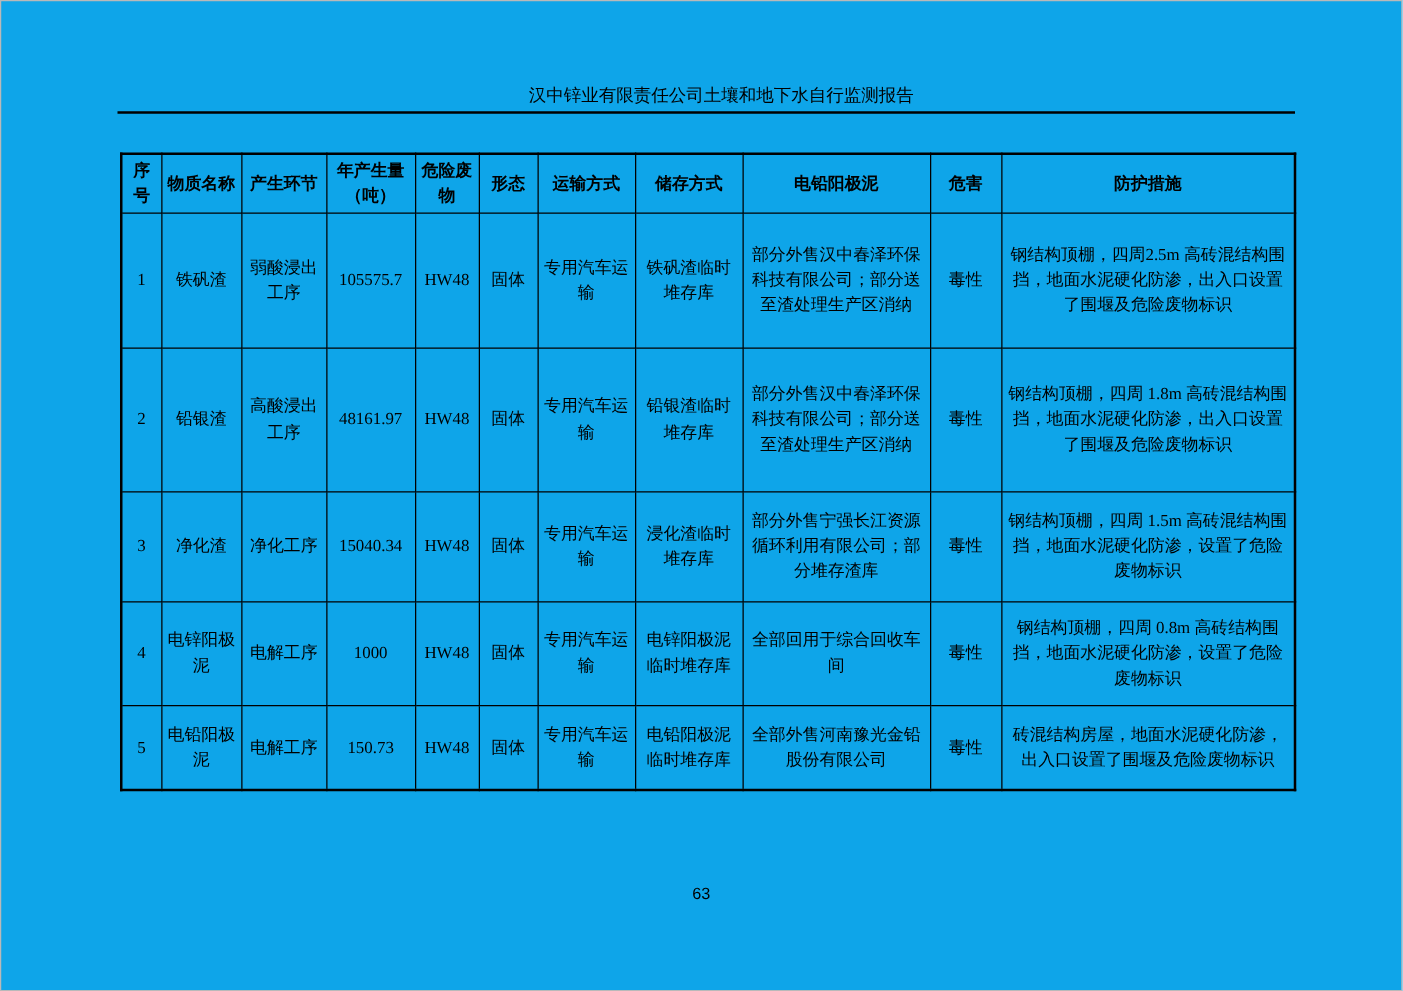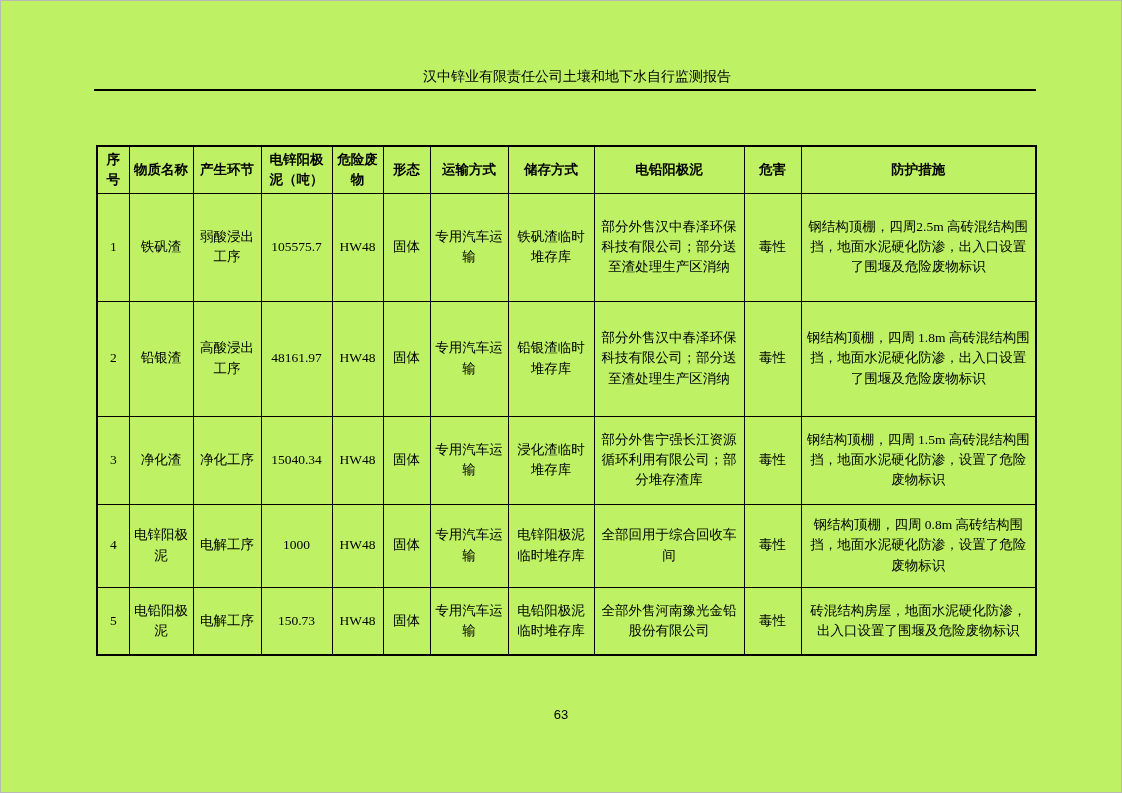--- a/index.html
+++ b/index.html
@@ -17,7 +17,7 @@
     position: relative;
     width: 1120px;
     height: 791px;
-    background: #bef264;
+    background: #0ea5e9;
     border: 1px solid #b9b9b9;
     overflow: hidden;
   }

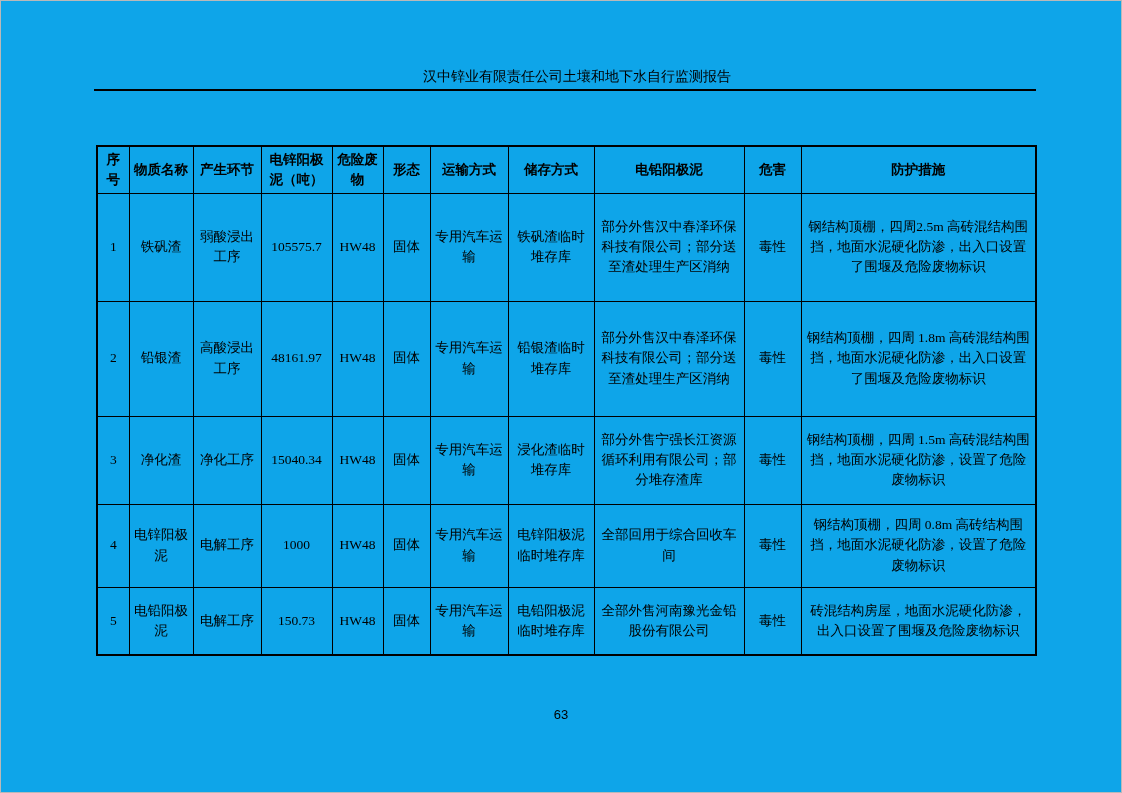--- a/index.html
+++ b/index.html
@@ -52,7 +52,7 @@
   table.waste-table {
     position: absolute;
     left: 95px;
-    top: 144px;
+    top: 121px;
     width: 941px;
     border-collapse: collapse;
     table-layout: fixed;

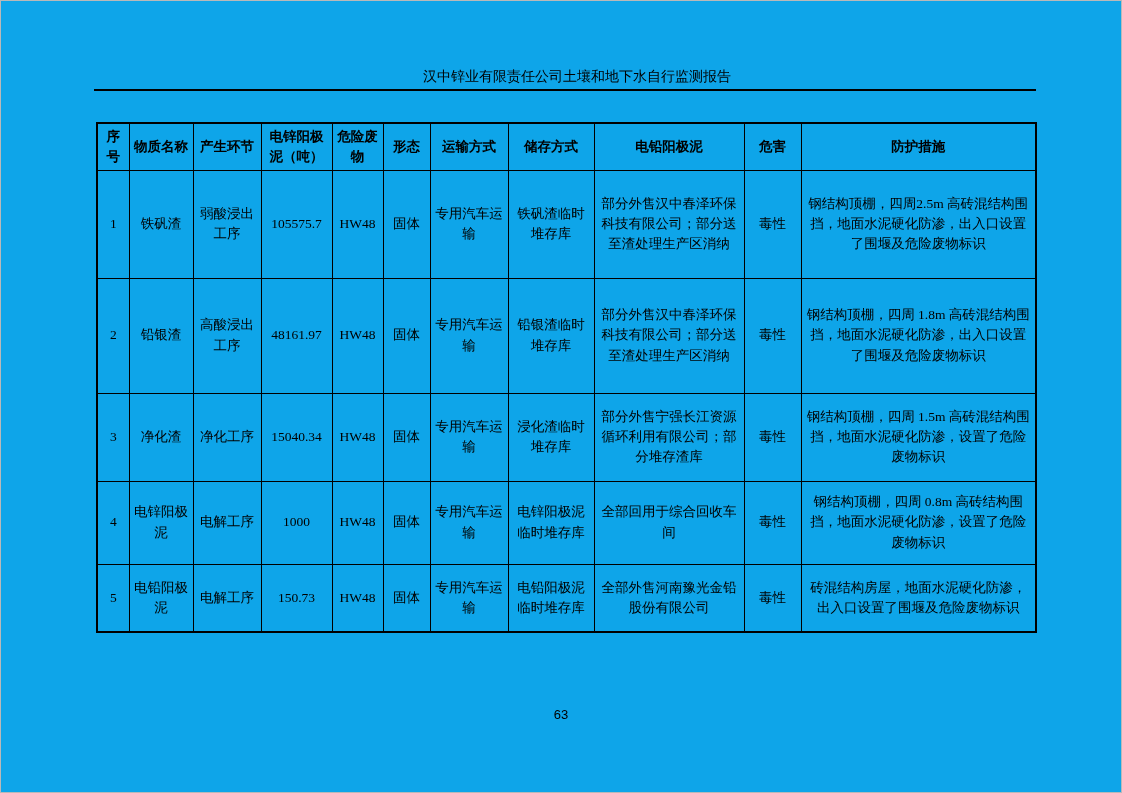--- a/index.html
+++ b/index.html
@@ -117,7 +117,7 @@
           <th>序号</th>
           <th>物质名称</th>
           <th>产生环节</th>
-          <th>电锌阳极泥（吨）</th>
+          <th>年产生量（吨）</th>
           <th>危险废物</th>
           <th>形态</th>
           <th>运输方式</th>

